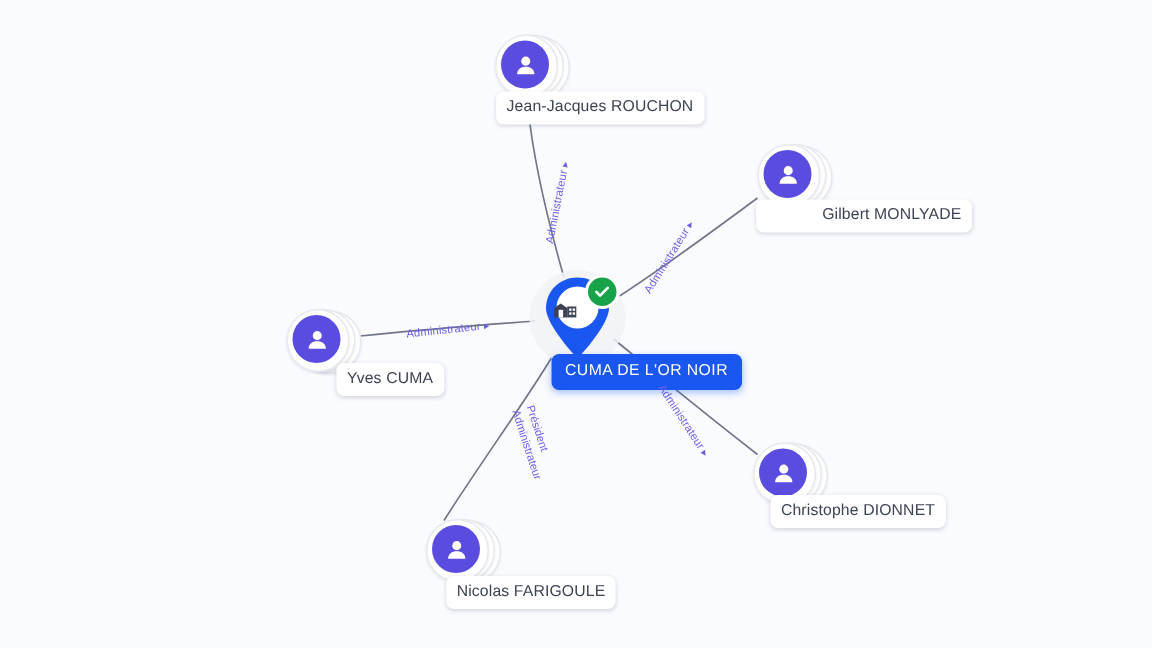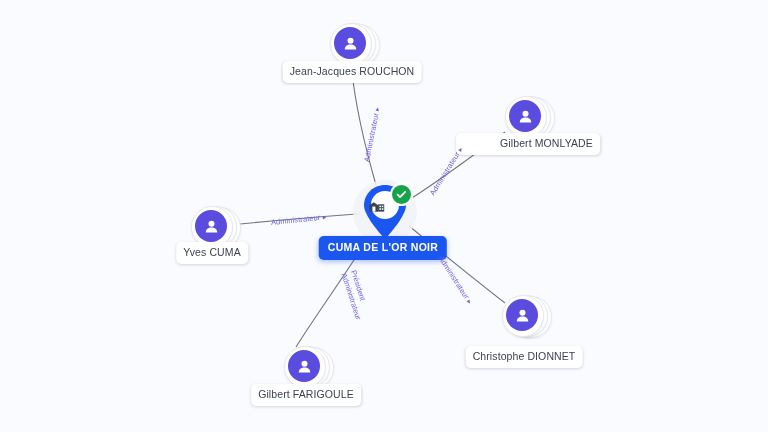--- a/index.html
+++ b/index.html
@@ -68,6 +68,7 @@
     white-space:nowrap;
     box-shadow:0 1px 3px rgba(40,45,80,.18);
     letter-spacing:.1px;
+    margin-left:48px;
   }
   .nlabel.primary{
     background:#1a56f0;

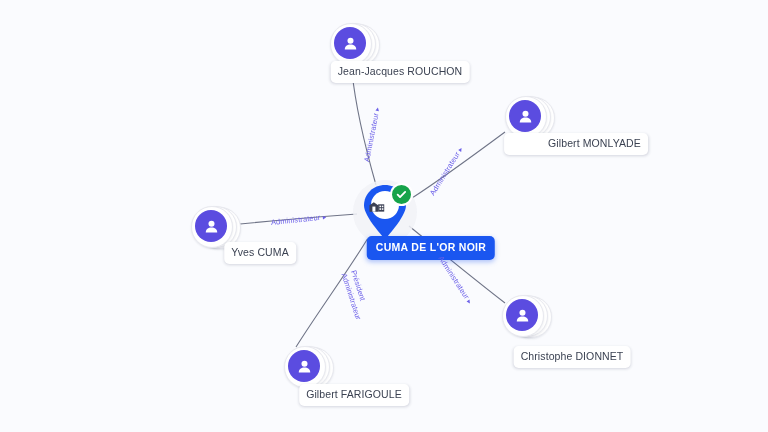--- a/index.html
+++ b/index.html
@@ -74,7 +74,7 @@
     background:#1a56f0;
     color:#ffffff;
     font-size:10.5px;
-    font-weight:700;
+    font-weight:400;
     letter-spacing:.3px;
     box-shadow:0 2px 5px rgba(26,86,240,.35);
     padding:6px 9px 7px 9px;

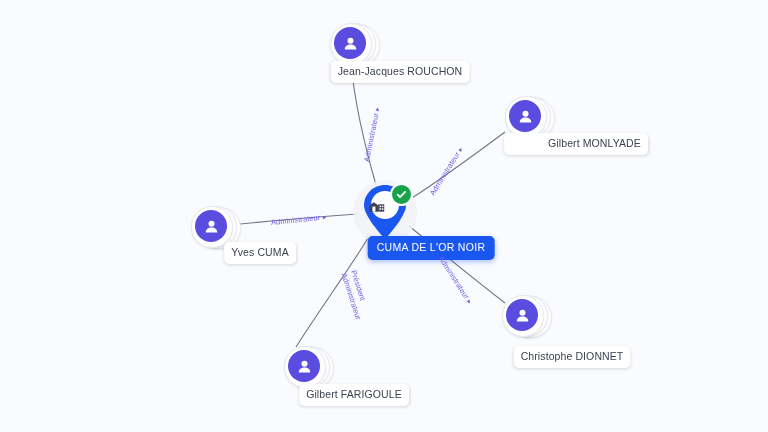--- a/index.html
+++ b/index.html
@@ -212,7 +212,7 @@
     </div>
   </div>
 </div>
-<div class="nlabel" id="pl-3" style="left: 524px; top: 346px;">Christophe DIONNET</div>
+<div class="nlabel" id="pl-3" style="left: 524px; top: 330px;">Christophe DIONNET</div>
 
 <div class="node" id="n-4" style="left: 306px; top: 368px;">
   <div class="person-stack">

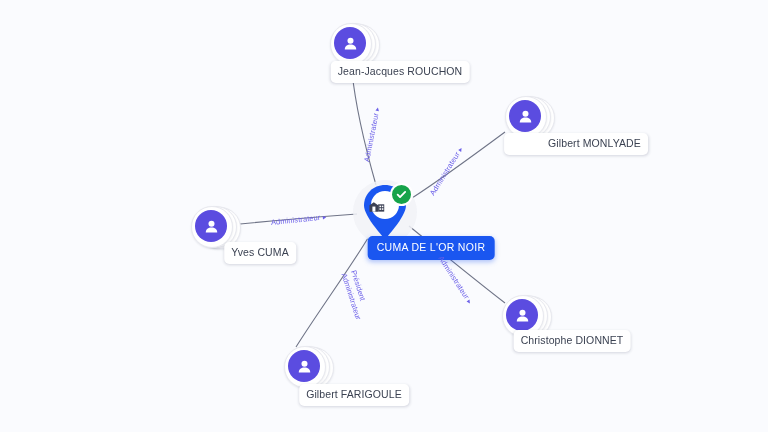--- a/index.html
+++ b/index.html
@@ -227,7 +227,7 @@
     </div>
   </div>
 </div>
-<div class="nlabel" id="pl-4" style="left: 306px; top: 384px;">Gilbert FARIGOULE</div>
+<div class="nlabel" id="pl-4" style="left: 306px; top: 384px;">Nicolas FARIGOULE</div>
 
 <div class="elabel" id="el-0" style="left: 367px; top: 157px; transform: rotate(-79deg);"><span>Administrateur</span> <span class="arrow">▸</span></div>
 <div class="elabel" id="el-1" style="left: 432px; top: 190px; transform: rotate(-58deg);"><span>Administrateur</span> <span class="arrow">▸</span></div>

